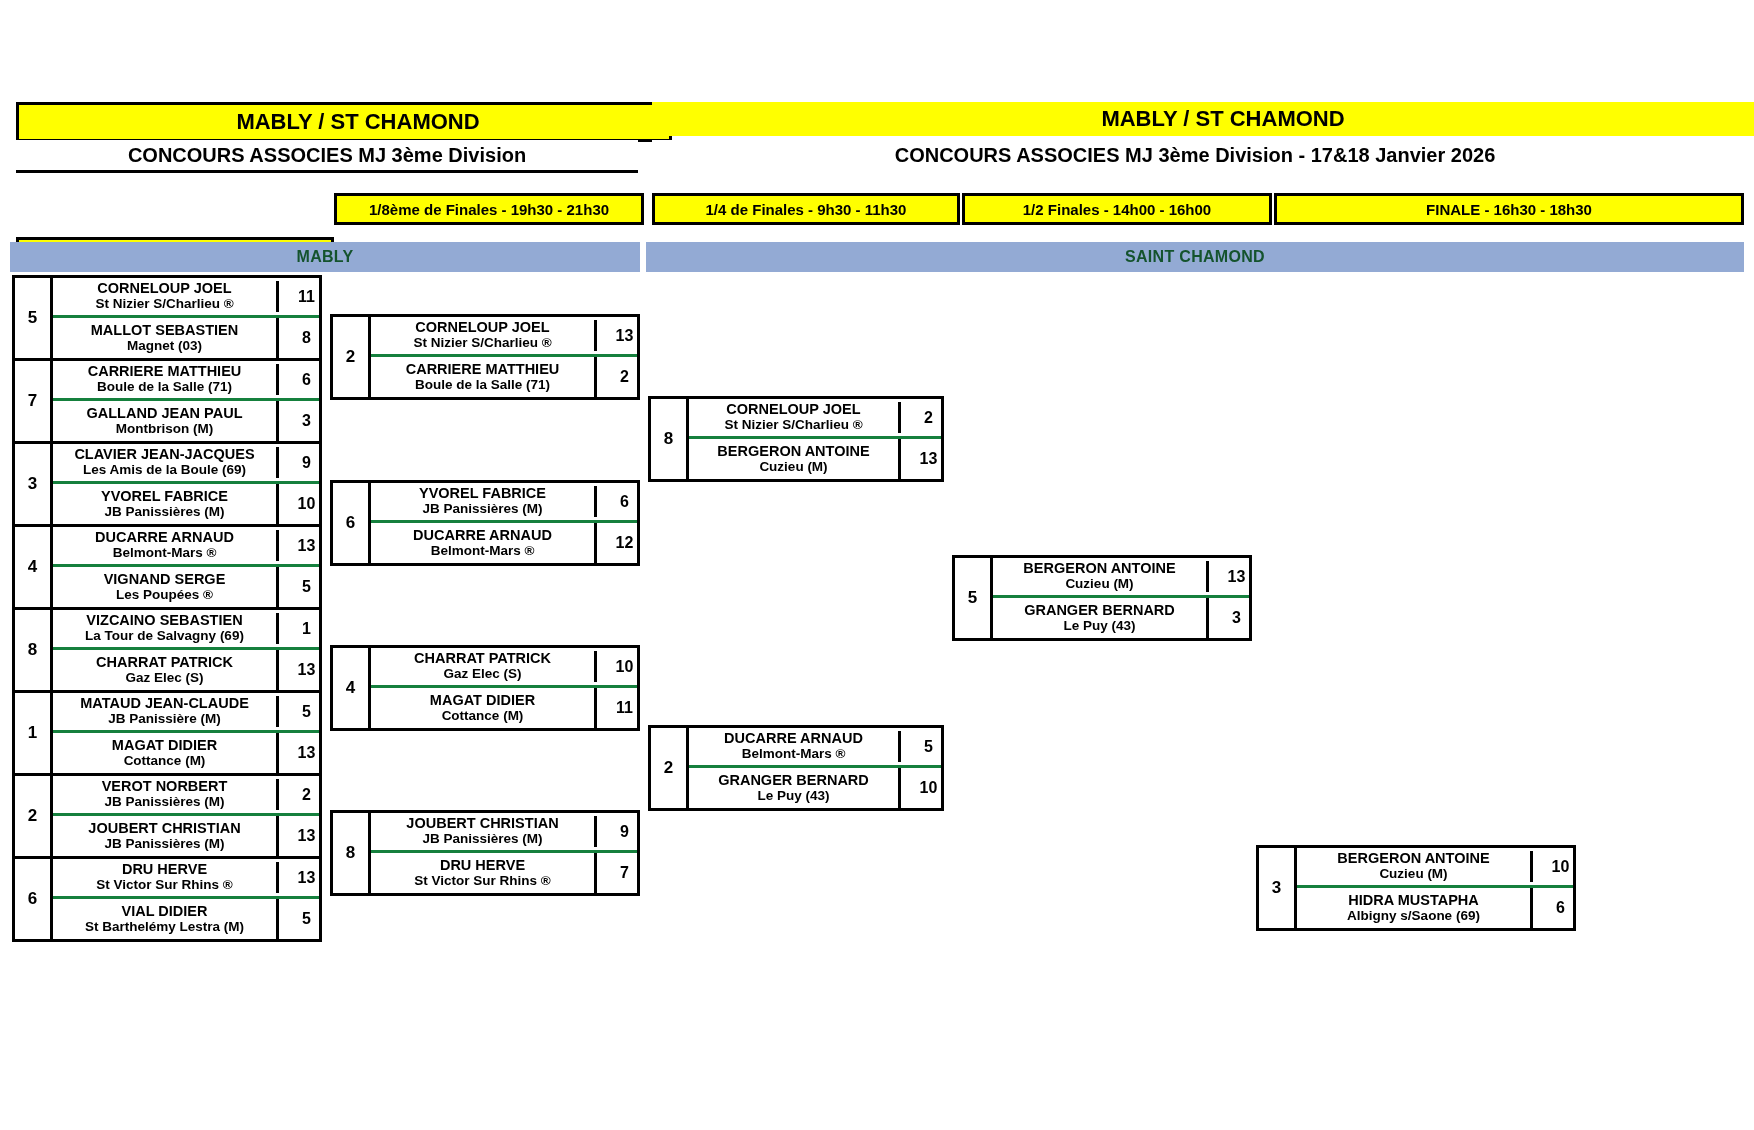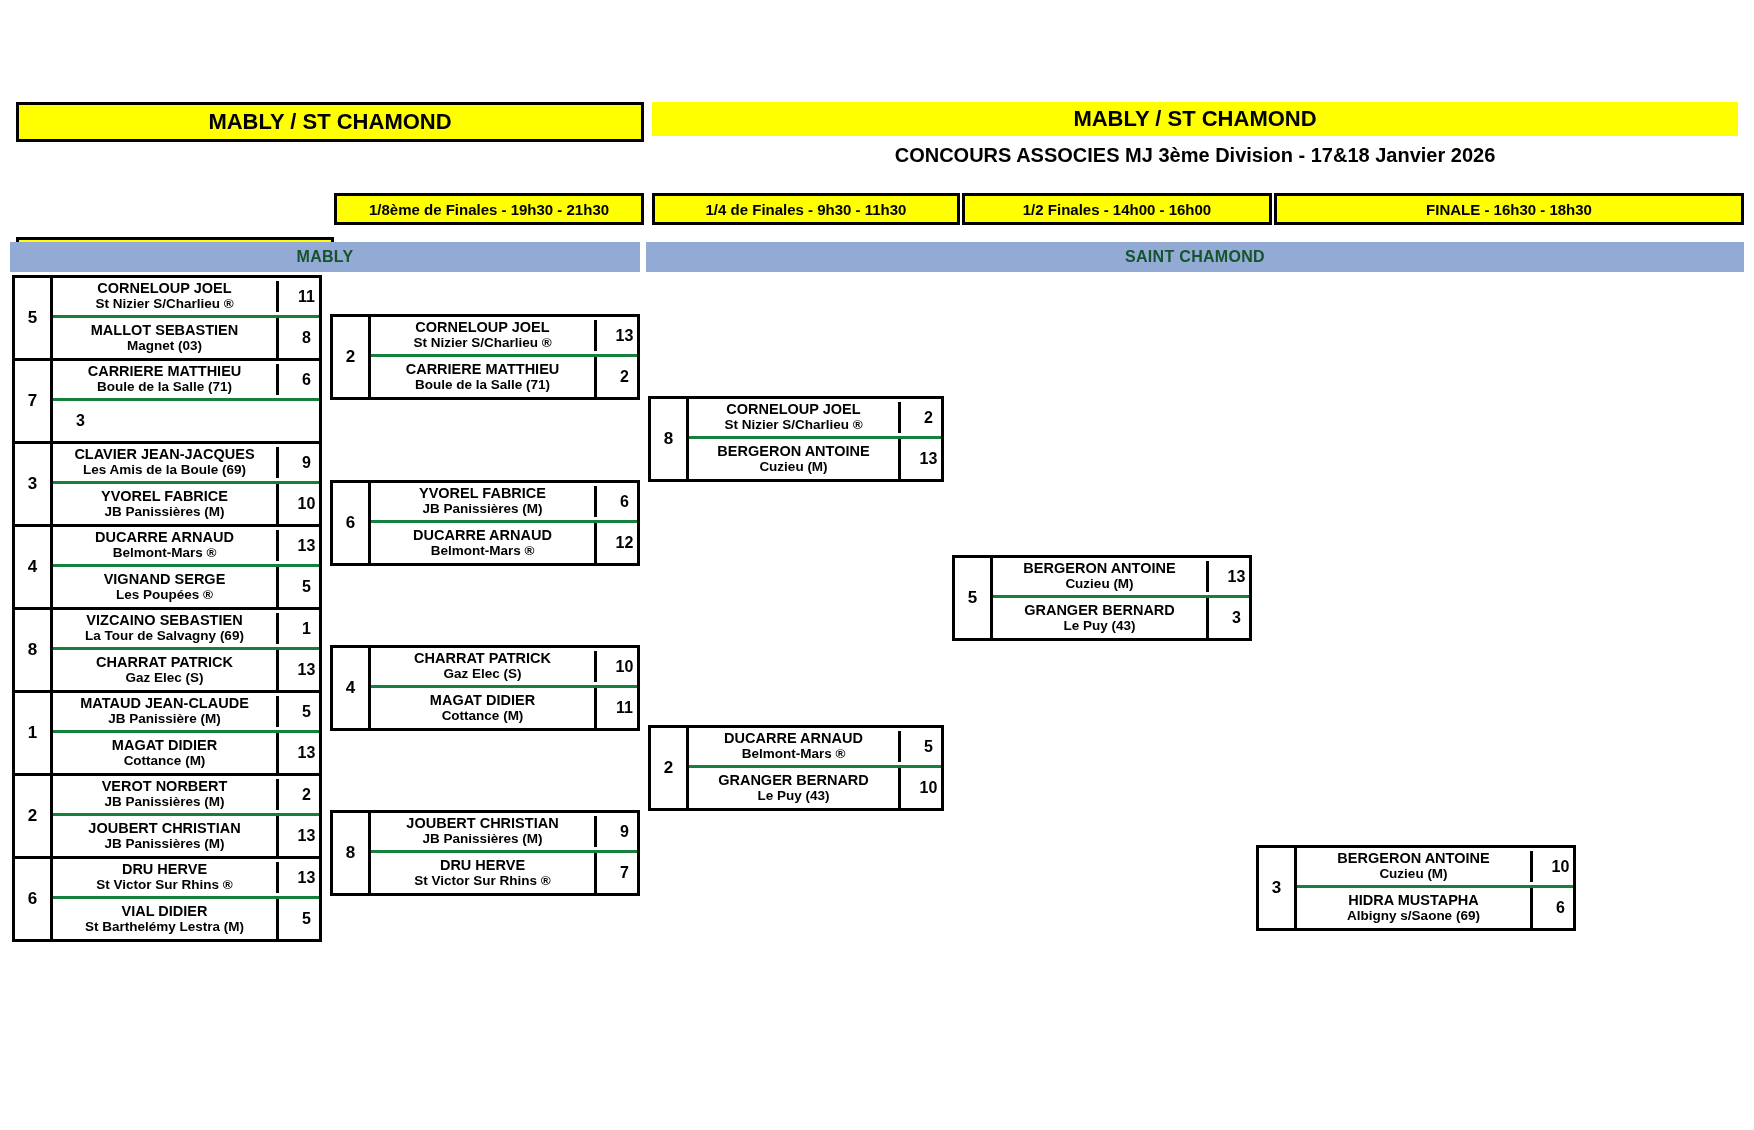--- a/index.html
+++ b/index.html
@@ -15,7 +15,7 @@
   .yellow-title{
     background:#ffff00;border:3px solid #000;
     font-weight:bold;text-align:right;
-    display:flex;align-items:center;justify-content:center;
+    display:flex;align-items:center;justify-content:center;padding-left:28px;
   }
   .plain-title{
     text-align:center;font-weight:bold;

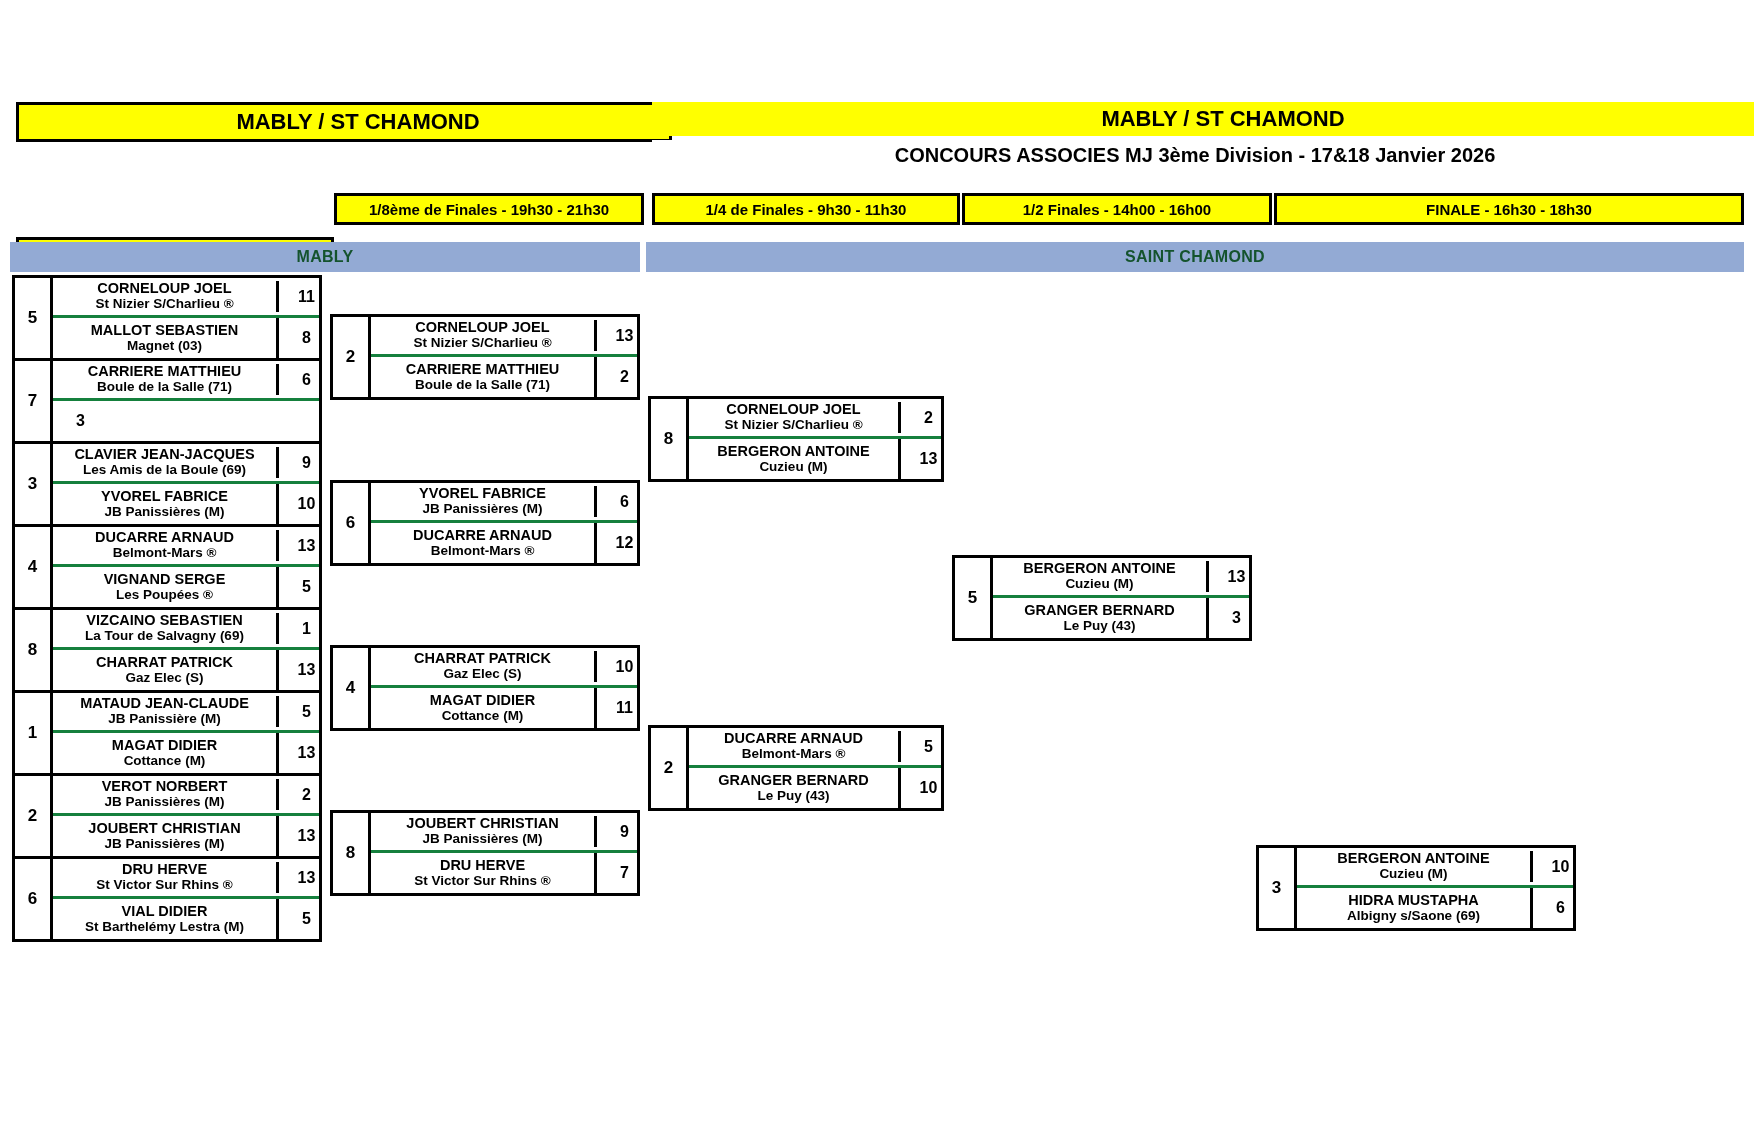--- a/index.html
+++ b/index.html
@@ -70,6 +70,9 @@
   <div class="yellow-title" style="position:absolute;left:16px;top:102px;width:622px;height:34px;font-size:22px;">
     <span>MABLY / ST CHAMOND</span>
   </div>
+  <div class="plain-title" style="position:absolute;left:16px;top:140px;width:622px;height:30px;font-size:20px;">
+    <span>CONCOURS ASSOCIES MJ 3ème Division</span>
+  </div>
 
   <div class="yellow-title" style="position:absolute;left:652px;top:102px;width:1086px;height:34px;font-size:22px;border-left:none;border-right:none;border-top:none;border-bottom:none;">
     <span>MABLY / ST CHAMOND</span>

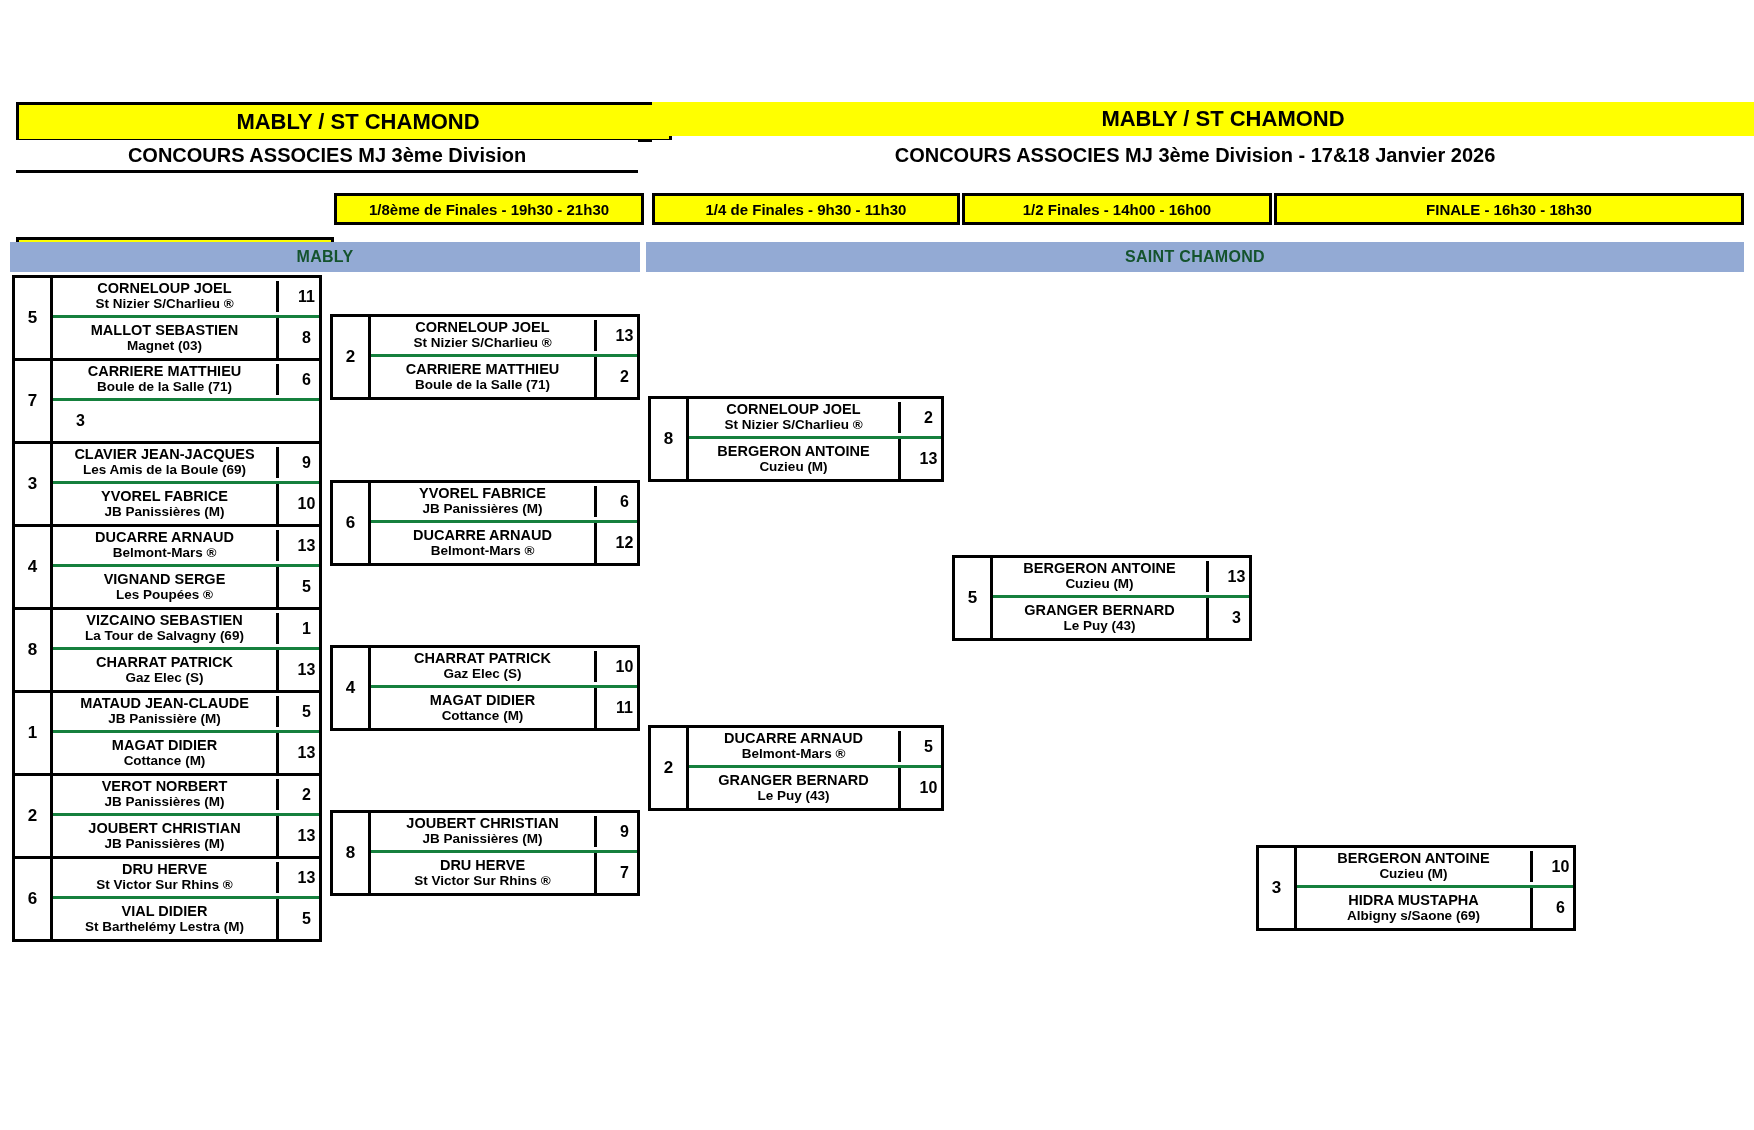--- a/index.html
+++ b/index.html
@@ -135,6 +135,10 @@
         <div class="pscore">6</div>
       </div>
       <div class="prow">
+        <div class="pinfo">
+          <span class="pname">GALLAND JEAN PAUL</span>
+          <span class="pclub">Montbrison (M)</span>
+        </div>
         <div class="pscore">3</div>
       </div>
     </div>

